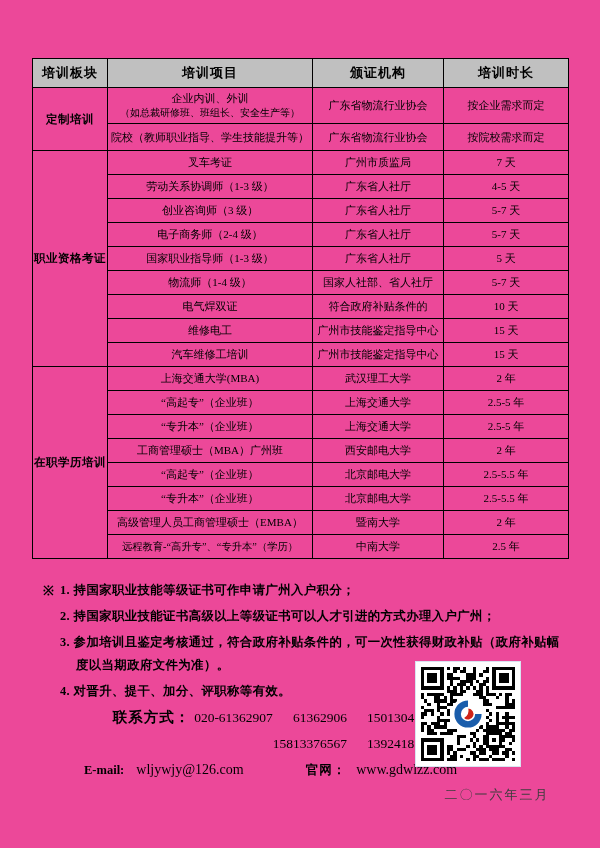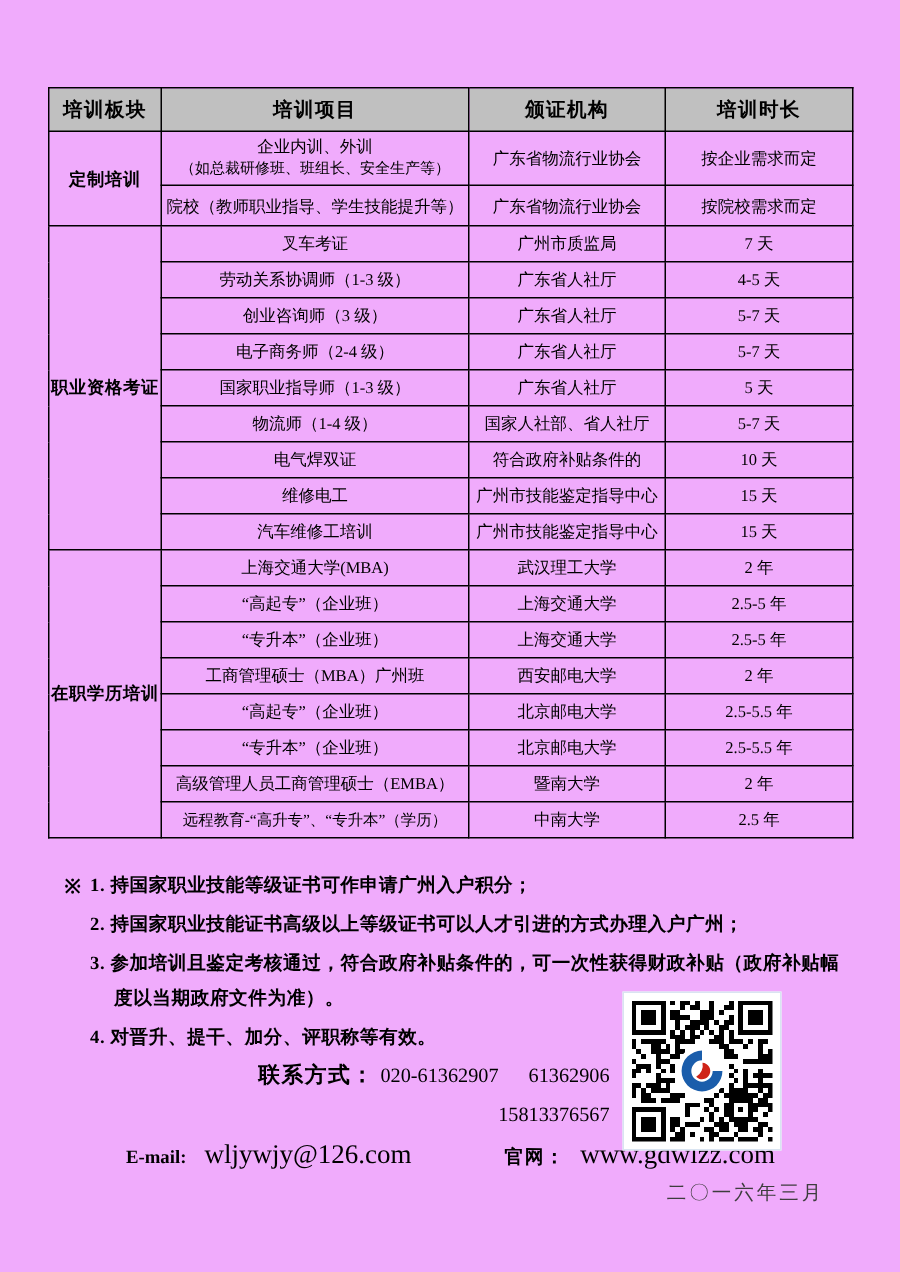--- a/index.html
+++ b/index.html
@@ -6,7 +6,7 @@
   html,body { background:#e8e8e8; }
   .page {
     position:relative; width:600px; height:848px; margin:0 auto;
-    background:#f0abfc; overflow:hidden;
+    background:#ec4899; overflow:hidden;
     font-family:"Liberation Serif","DejaVu Serif",serif;
     color:#000;
   }

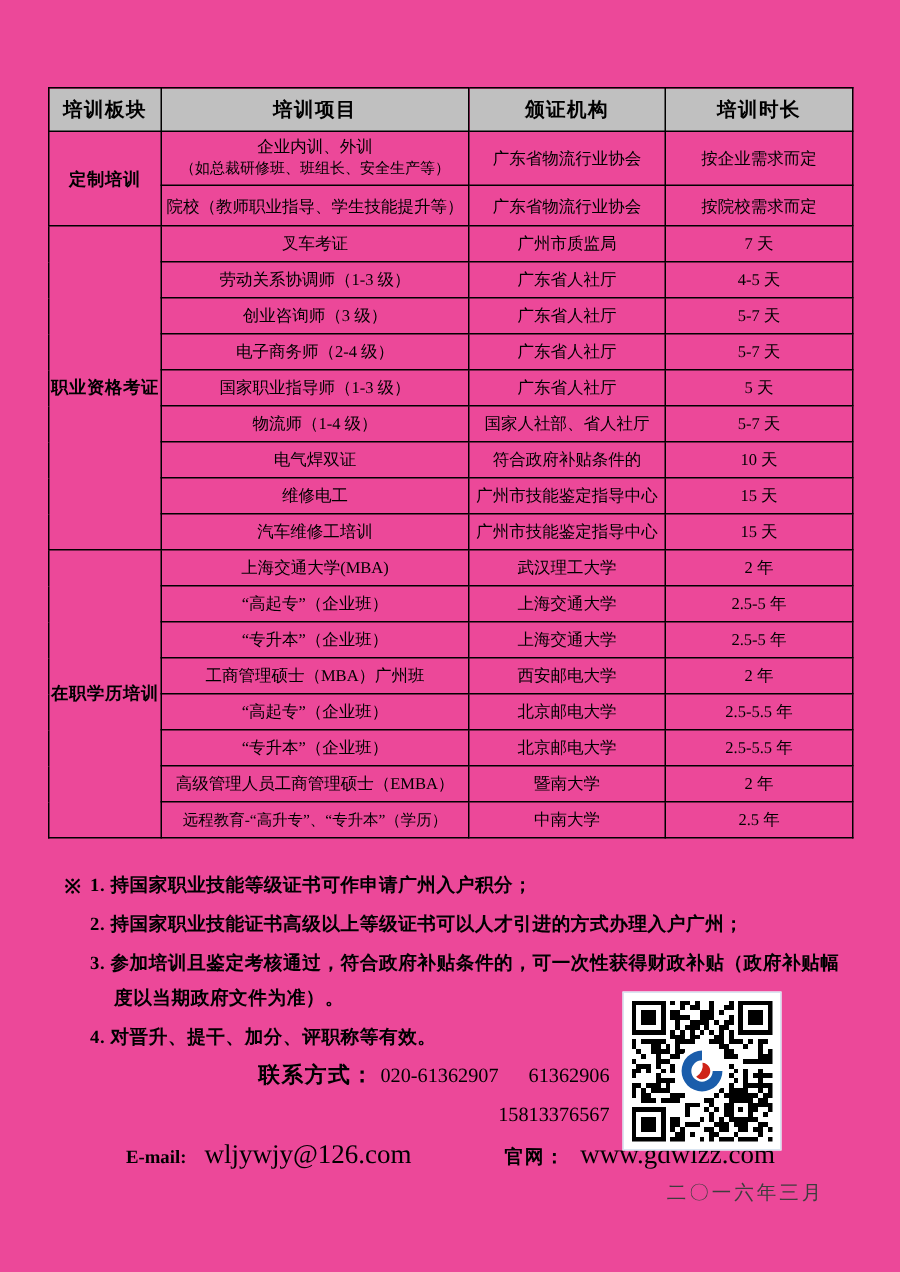--- a/index.html
+++ b/index.html
@@ -50,7 +50,7 @@
   .phone { font-size:13.5px; margin-right:16px; }
   .c-line2 { margin-left:74px; }
   .email-label, .web-label { font-weight:bold; font-size:12.5px; }
-  .email-val, .web-val { font-size:18px; }
+  .email-val, .web-val { font-size:14px; }
   .web-label { margin-left:58px; letter-spacing:1px; }
   .email-val { margin-left:8px; }
   .web-val { margin-left:6px; }

